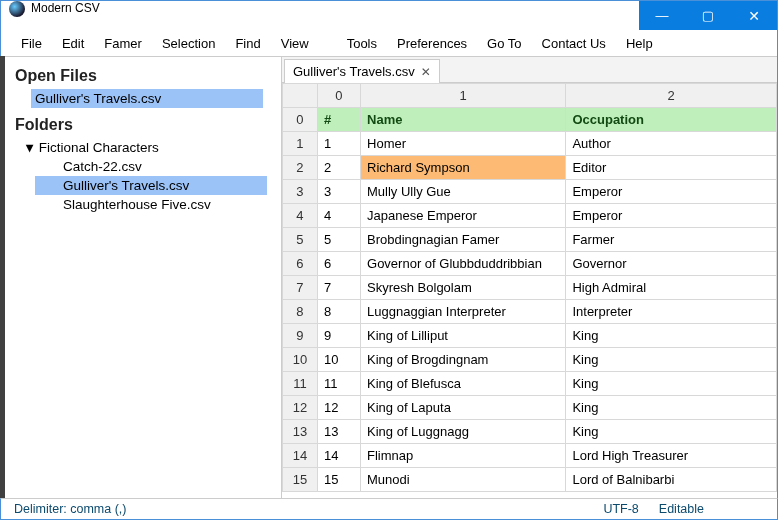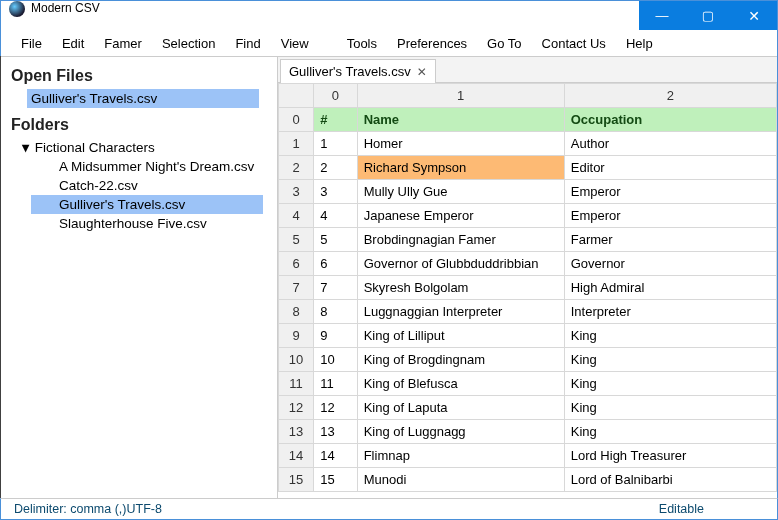--- a/index.html
+++ b/index.html
@@ -44,7 +44,7 @@
   
   .main {
     height: 442px;
-    border-left: 1px solid #404040; border-right: 1px solid #4a90d9;
+    border-left: 5px solid #404040; border-right: 1px solid #4a90d9;
     display: flex;
     background: #fff;
   }

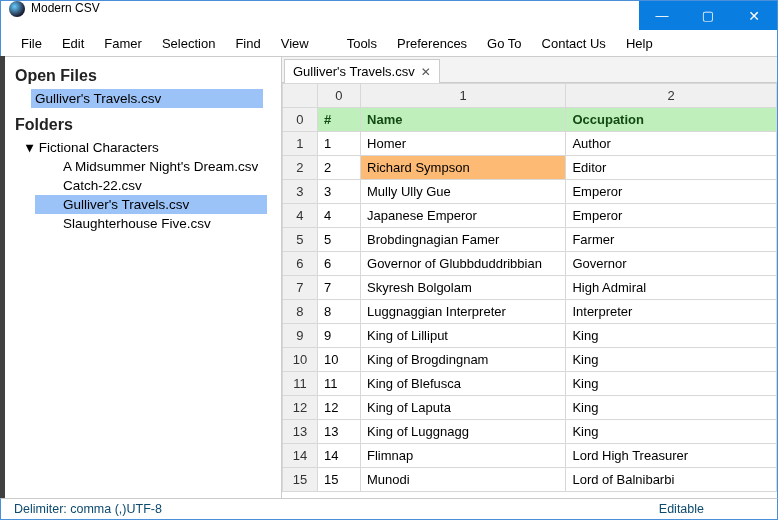--- a/index.html
+++ b/index.html
@@ -186,7 +186,6 @@
     <div class="tree-root">
       <div class="tree-folder">Fictional Characters</div>
       <div id="treefiles">
-          <div class="tree-row">A Midsummer Night's Dream.csv</div>
           <div class="tree-row">Catch-22.csv</div>
           <div class="tree-row selected">Gulliver's Travels.csv</div>
           <div class="tree-row">Slaughterhouse Five.csv</div>

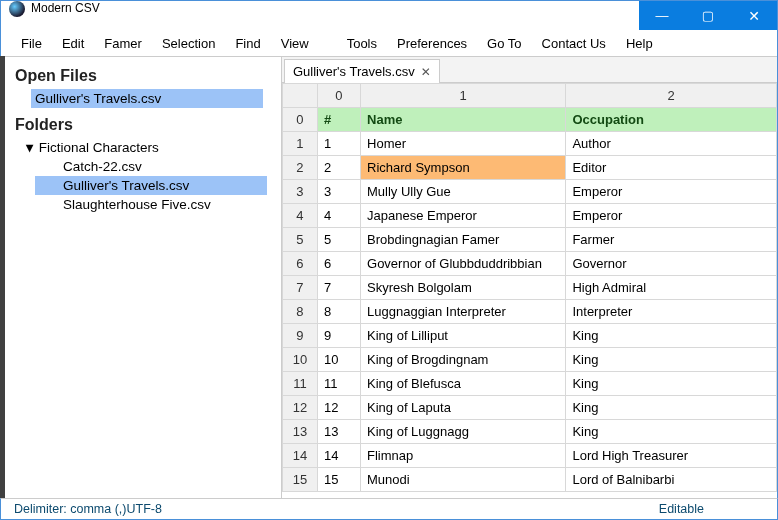--- a/index.html
+++ b/index.html
@@ -146,7 +146,7 @@
     justify-content: space-between;
   }
   .statusbar .seg { white-space: nowrap; }
-  .statusbar .mid { flex: 1; display: flex; justify-content: space-between; gap: 48px; padding-right: 60px;}
+  .statusbar .mid { flex: 1; display: flex; justify-content: flex-end; gap: 20px; padding-right: 60px;}
 </style>
 </head>
 <body>

